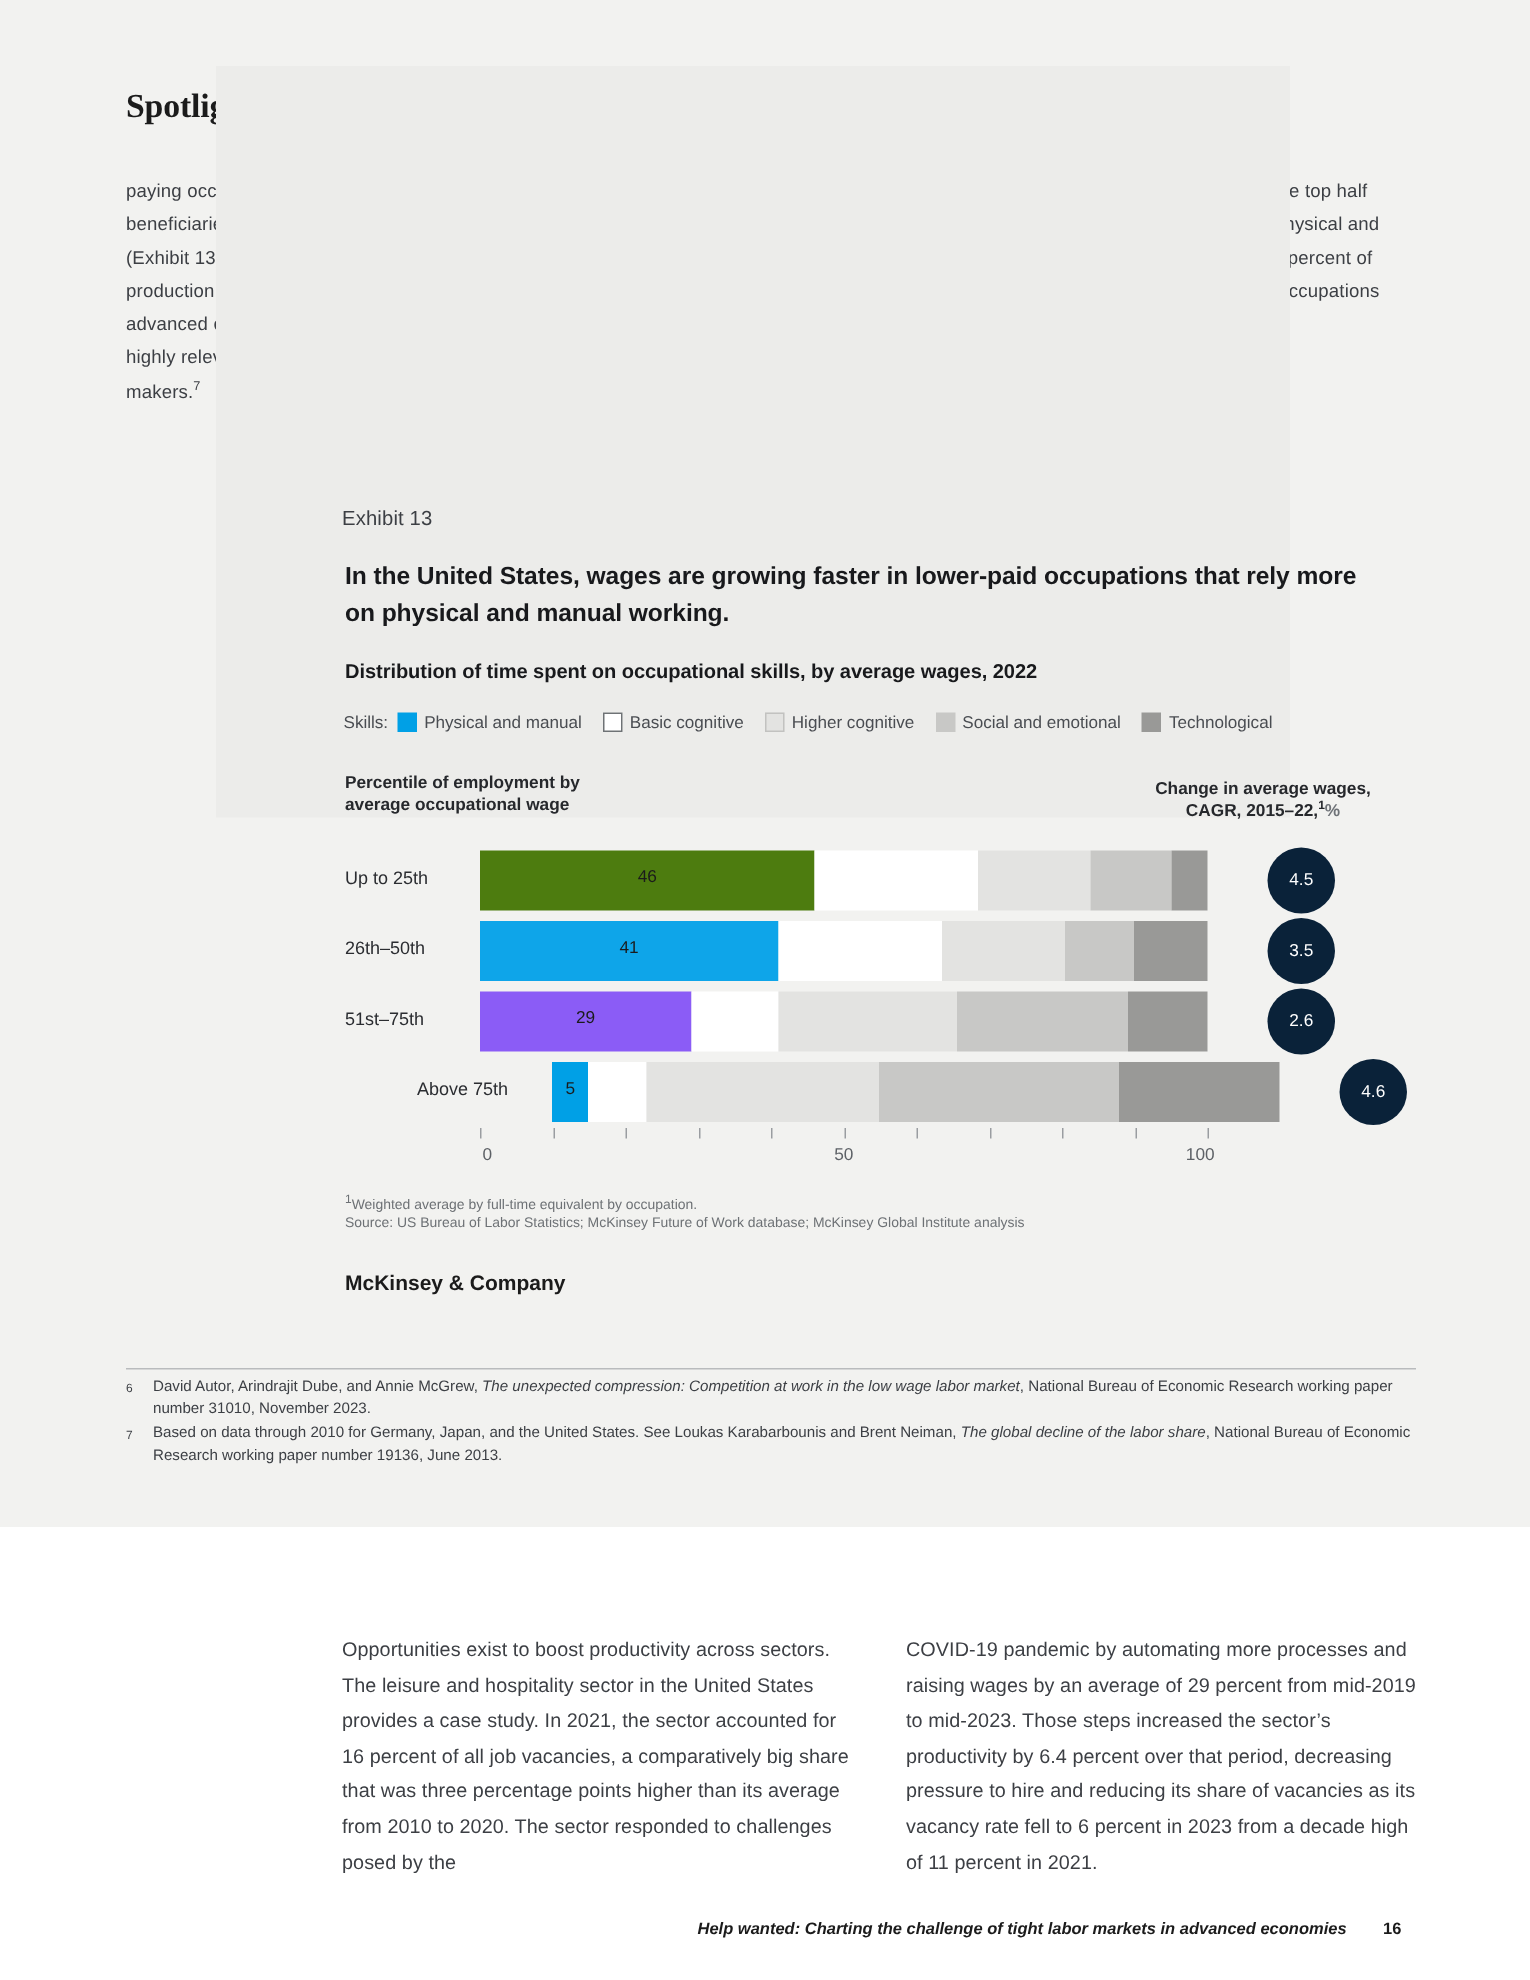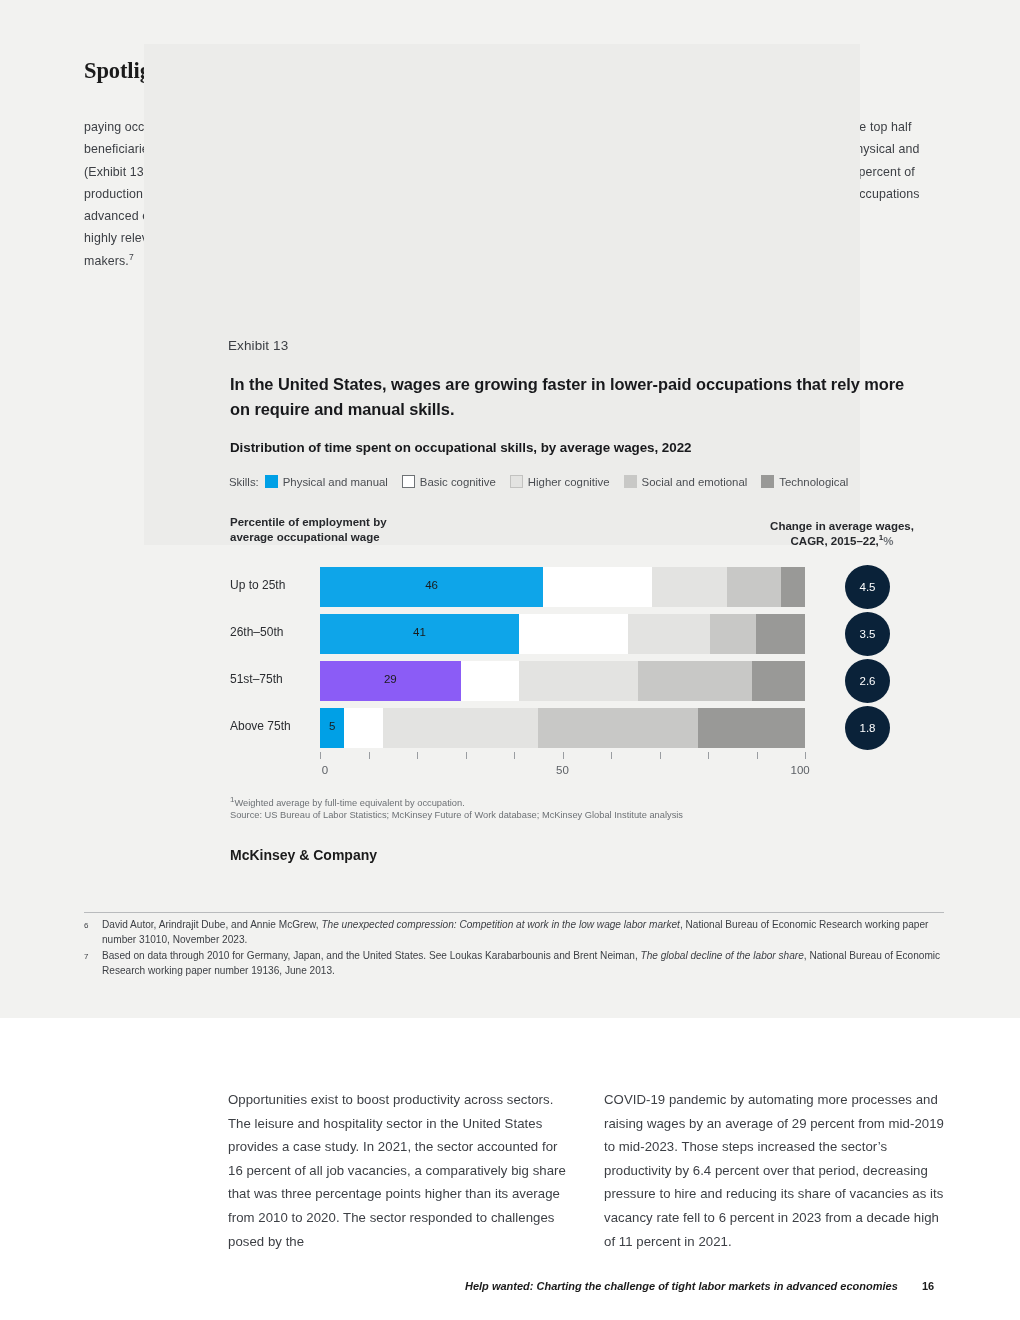--- a/index.html
+++ b/index.html
@@ -325,7 +325,7 @@
   <div class="exhibit-card"></div>
 
   <div class="exhibit-label">Exhibit 13</div>
-  <div class="exhibit-headline">In the United States, wages are growing faster in lower-paid occupations that rely more on require and manual skills.</div>
+  <div class="exhibit-headline">In the United States, wages are growing faster in lower-paid occupations that rely more on physical and manual working.</div>
   <div class="exhibit-subhead">Distribution of time spent on occupational skills, by average wages, 2022</div>
 
   <div class="legend">

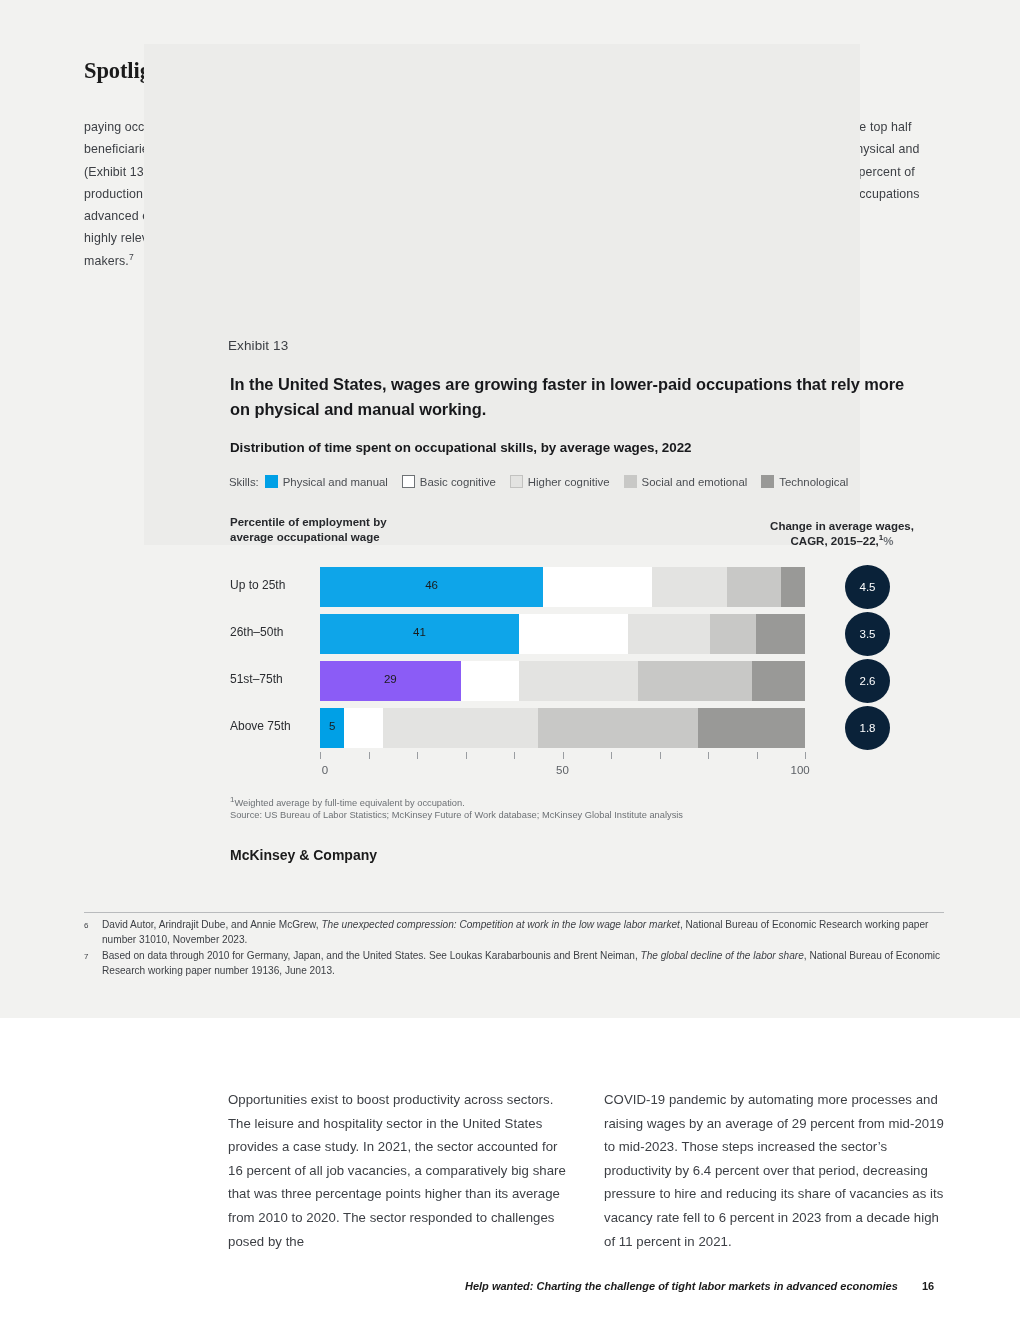--- a/index.html
+++ b/index.html
@@ -363,7 +363,7 @@
     <div class="row" style="top:567px;">
       <div class="row-label">Up to 25th</div>
       <div class="bar">
-        <div class="seg" style="flex:0 0 46%;background:#0ea5e9;">
+        <div class="seg" style="flex:0 0 46%;background:#4d7c0f;">
           <span class="val">46</span>
         </div>
         <div class="seg" style="flex:0 0 22.5%;background:#ffffff;"></div>

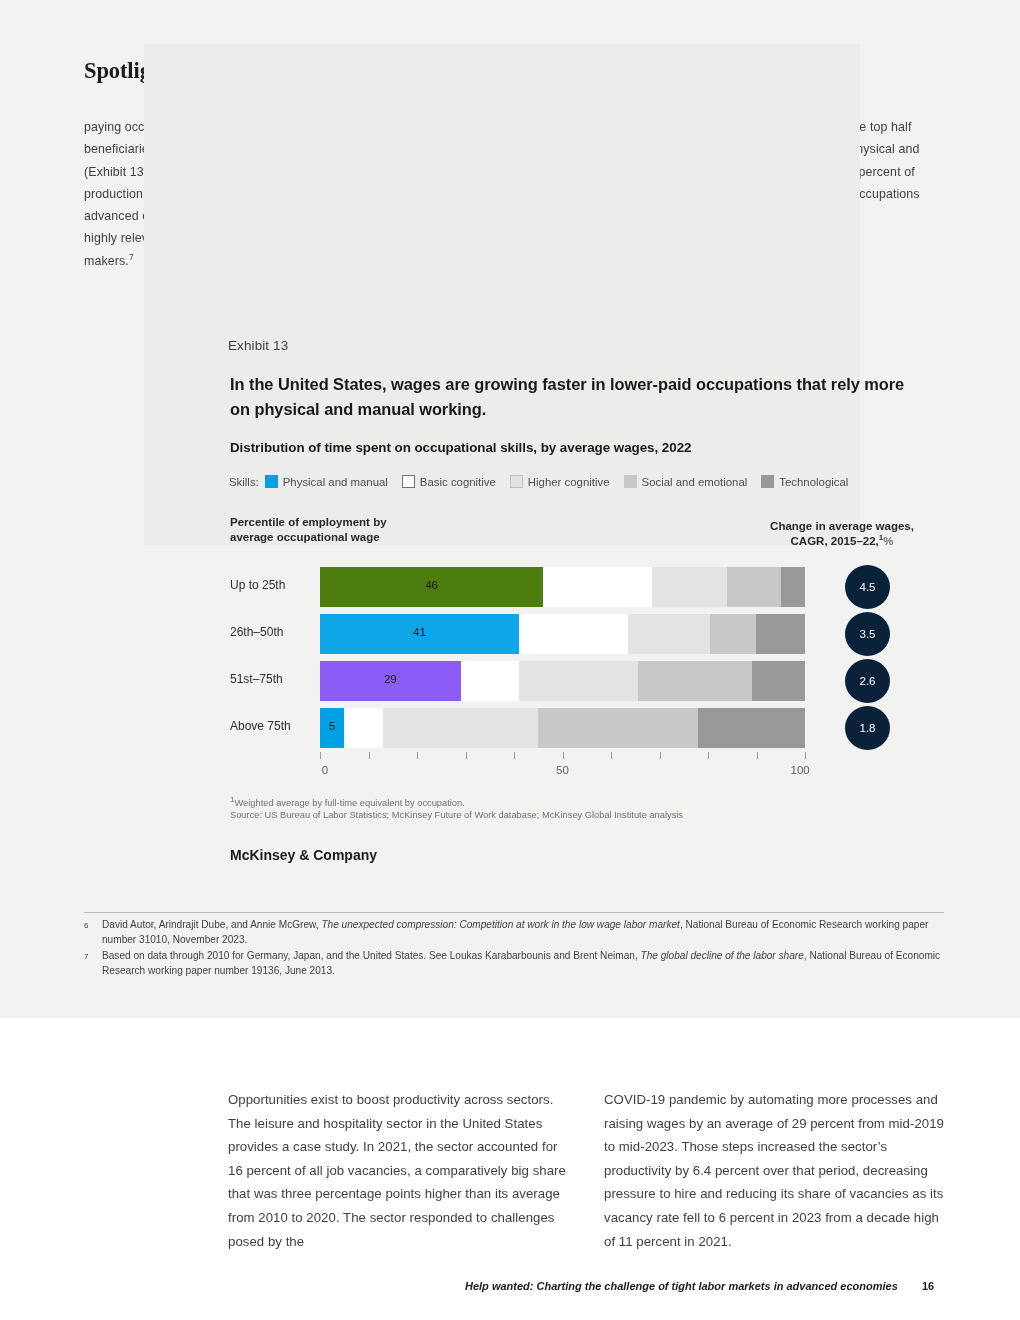--- a/index.html
+++ b/index.html
@@ -402,7 +402,7 @@
       <div class="bubble">2.6</div>
     </div>
 
-    <div class="row" style="top:708px;">
+    <div class="row" style="top:708px;margin-left:48px;">
       <div class="row-label">Above 75th</div>
       <div class="bar">
         <div class="seg" style="flex:0 0 5%;background:#00a0e6;">

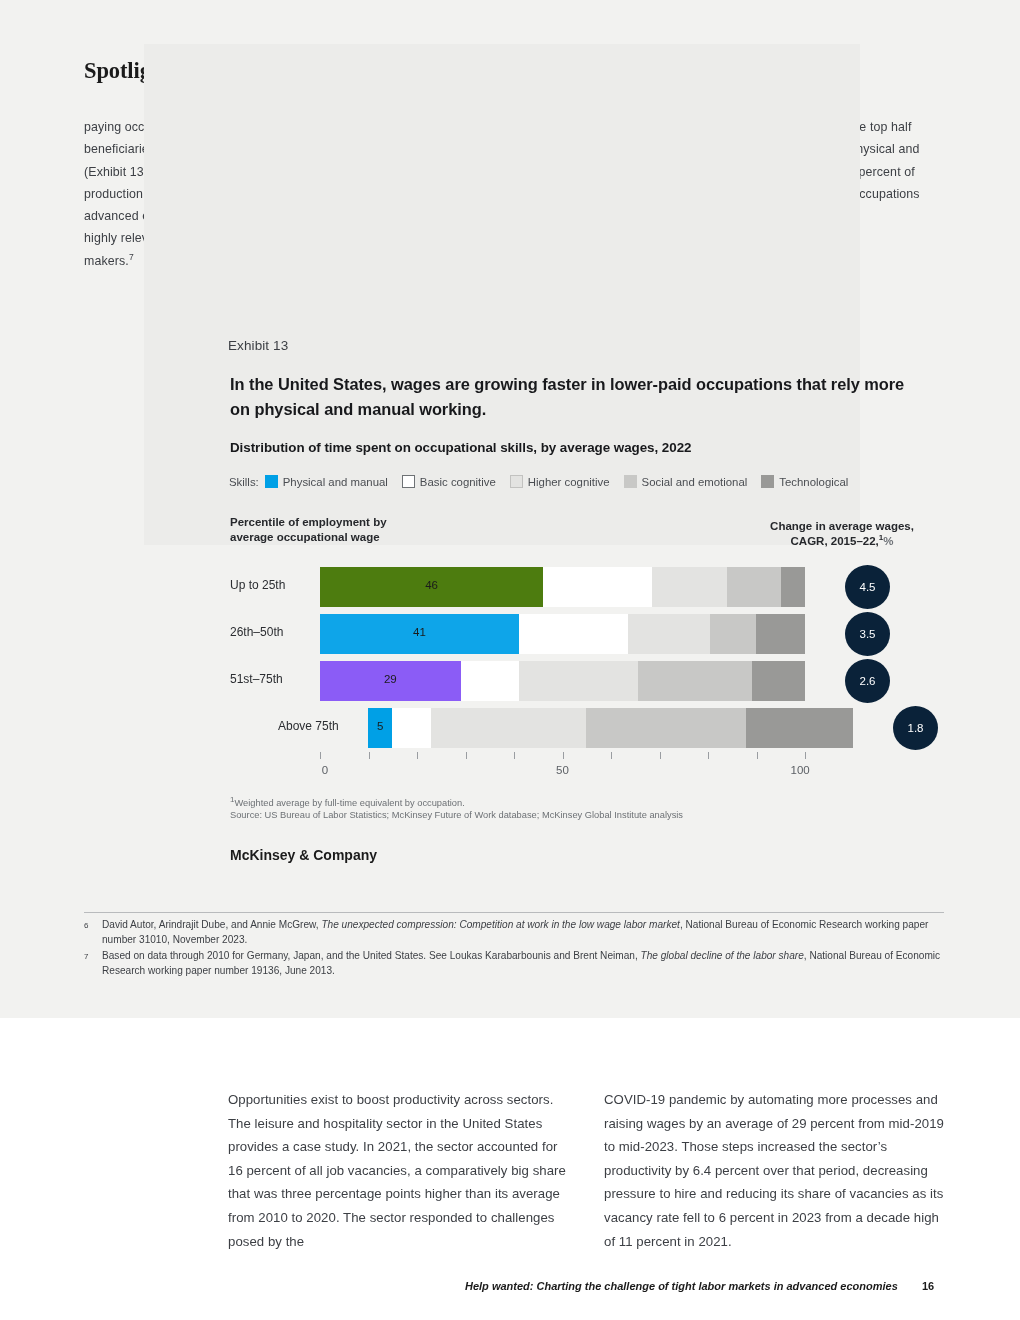--- a/index.html
+++ b/index.html
@@ -413,7 +413,7 @@
         <div class="seg" style="flex:0 0 33%;background:#c8c8c6;"></div>
         <div class="seg" style="flex:0 0 22%;background:#999997;"></div>
       </div>
-      <div class="bubble">1.8</div>
+      <div class="bubble">4.6</div>
     </div>
   </div>
 

